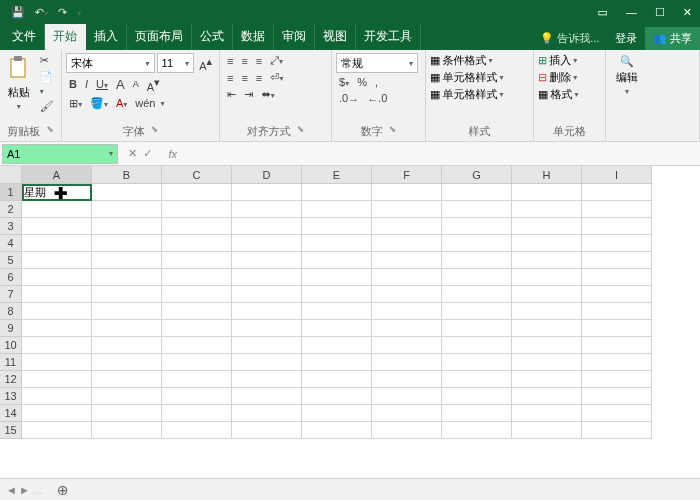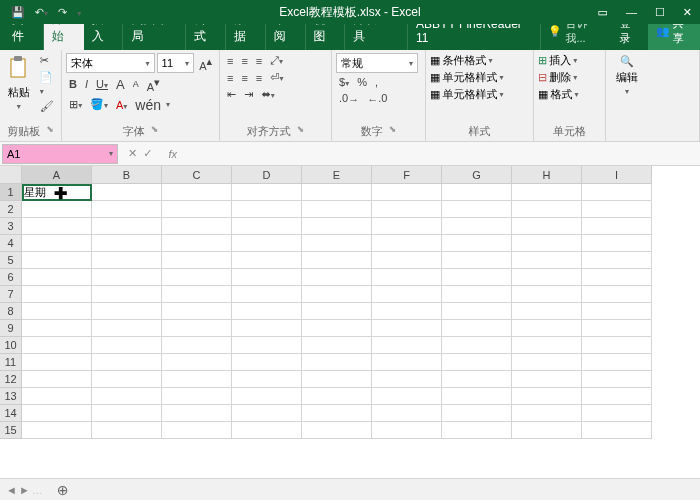--- a/index.html
+++ b/index.html
@@ -62,7 +62,6 @@
     <span class="qat-btn">↷</span>
     <span class="qat-btn"><span class="dd">▾</span></span>
   </div>
-  <div class="titlebar-center">Excel教程模板.xlsx - Excel</div>
   <div class="titlebar-right">
     <span class="win-btn">▭</span>
     <span class="win-btn">—</span>

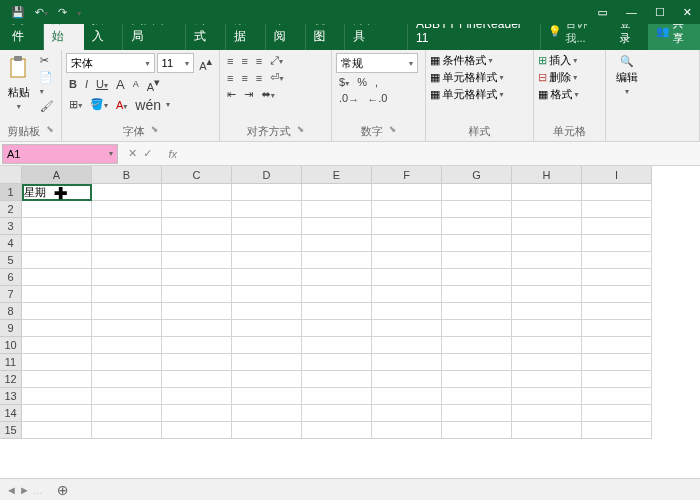--- a/index.html
+++ b/index.html
@@ -80,7 +80,6 @@
   <div class="tab">审阅</div>
   <div class="tab">视图</div>
   <div class="tab">开发工具</div>
-  <div class="tab">ABBYY FineReader 11</div>
   <div class="tab-right">
     <div class="tell">
         <span>💡</span>

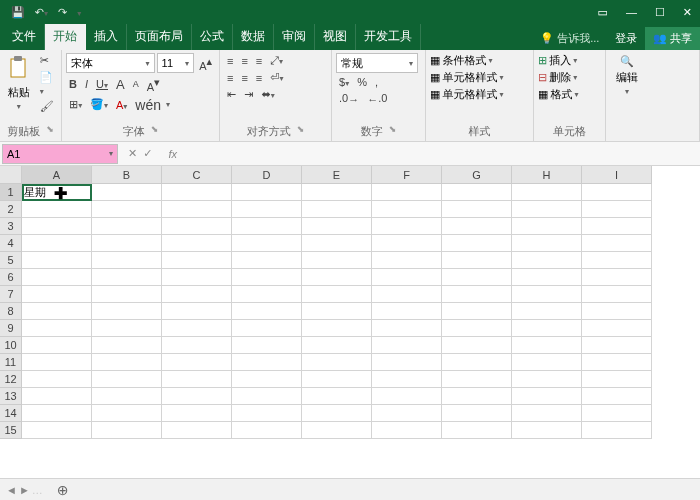--- a/index.html
+++ b/index.html
@@ -144,7 +144,7 @@
         <span class="btn">⊞<span class="dd">▾</span></span>
         <span class="btn">🪣<span class="dd">▾</span></span>
         <span class="btn" style="color:#c00">A<span class="dd">▾</span></span>
-        <span class="btn" style="font-size:14px">wén</span>
+        <span class="btn" style="font-size:11px">wén</span>
             <span class="dd">▾</span>
       </div>
     </div>

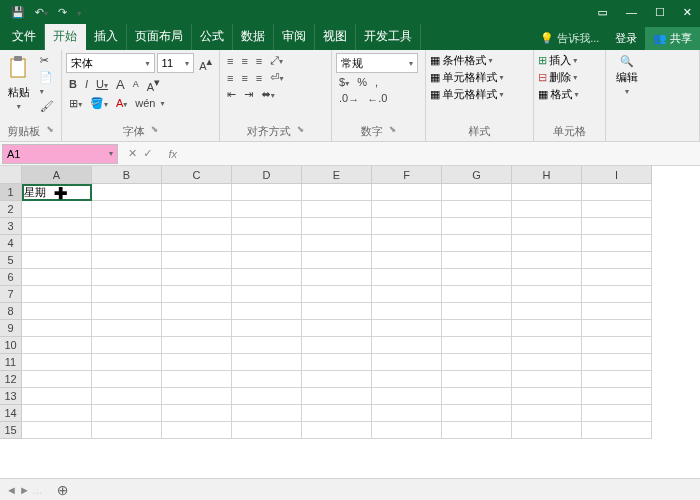--- a/index.html
+++ b/index.html
@@ -31,7 +31,7 @@
 .fc-wide{width:90px}.fc-narrow{width:38px}
 .btn{padding:1px 3px;color:#444}
 .namebox-bar{height:24px;background:#f7f7f7;border-bottom:1px solid #d4d4d4;display:flex;align-items:center}
-.namebox{width:116px;height:20px;border:1px solid #c0c0c0;background:#f9a8d4;margin-left:2px;padding:0 4px;display:flex;align-items:center;position:relative}
+.namebox{width:116px;height:20px;border:1px solid #c0c0c0;background:#86efac;margin-left:2px;padding:0 4px;display:flex;align-items:center;position:relative}
 .namebox .dd{position:absolute;right:4px}
 .fx-btns{display:flex;gap:6px;padding:0 10px;color:#888}
 .fx-lbl{font-style:italic;color:#888;padding:0 6px}

